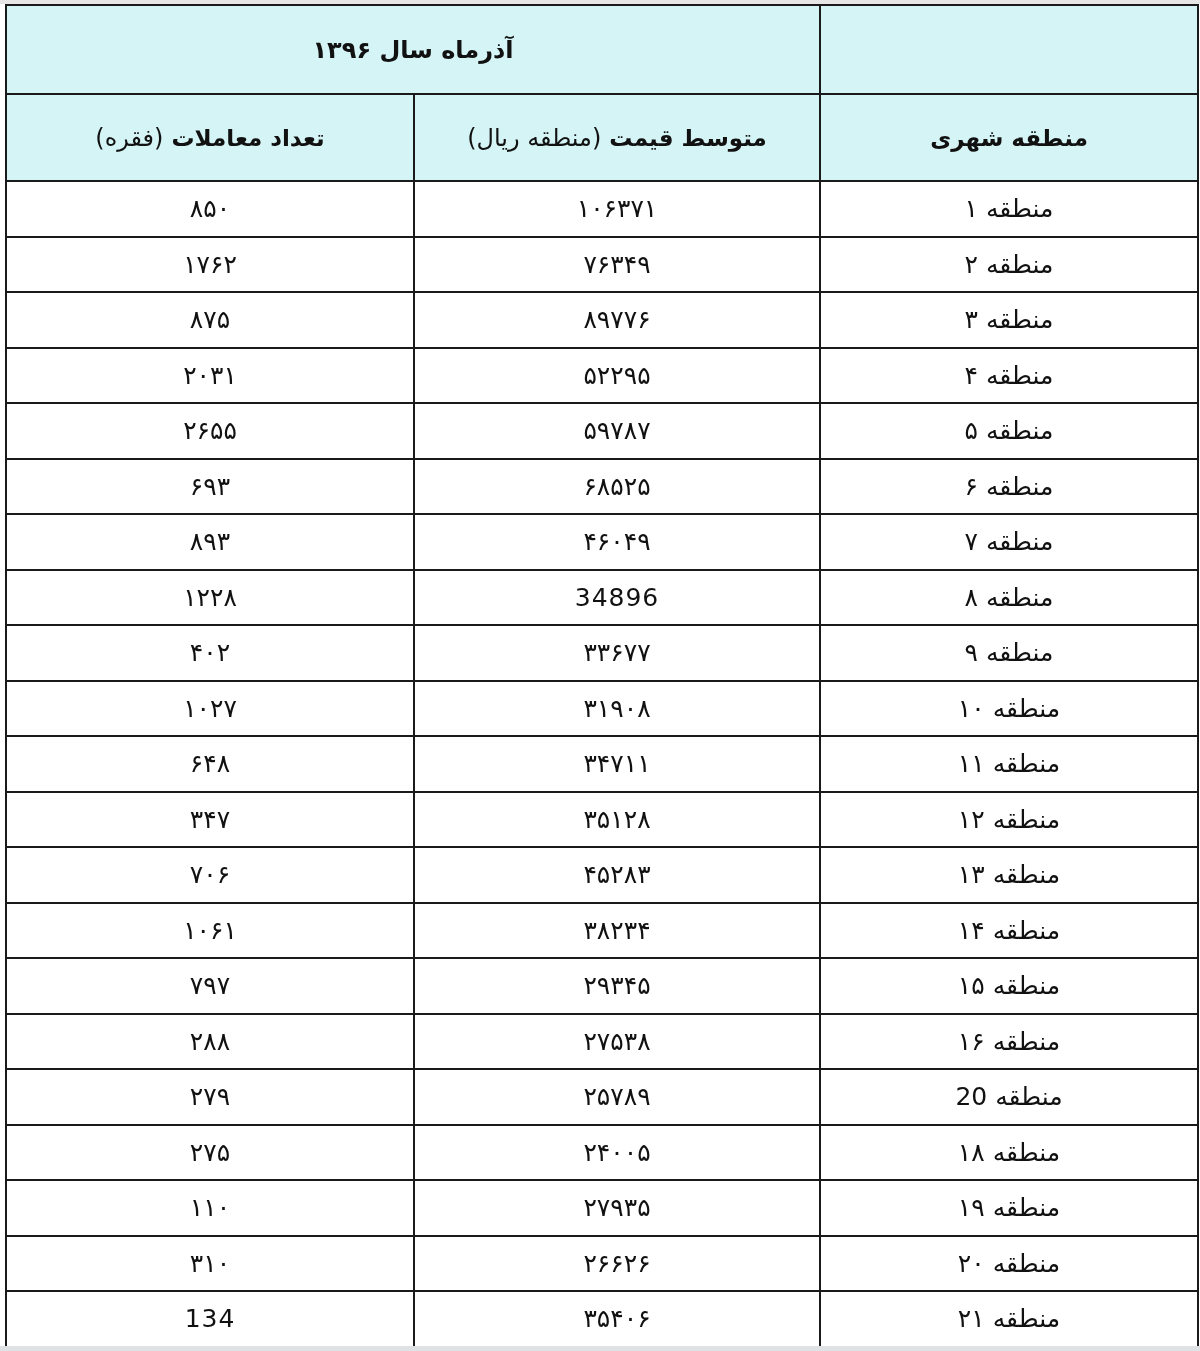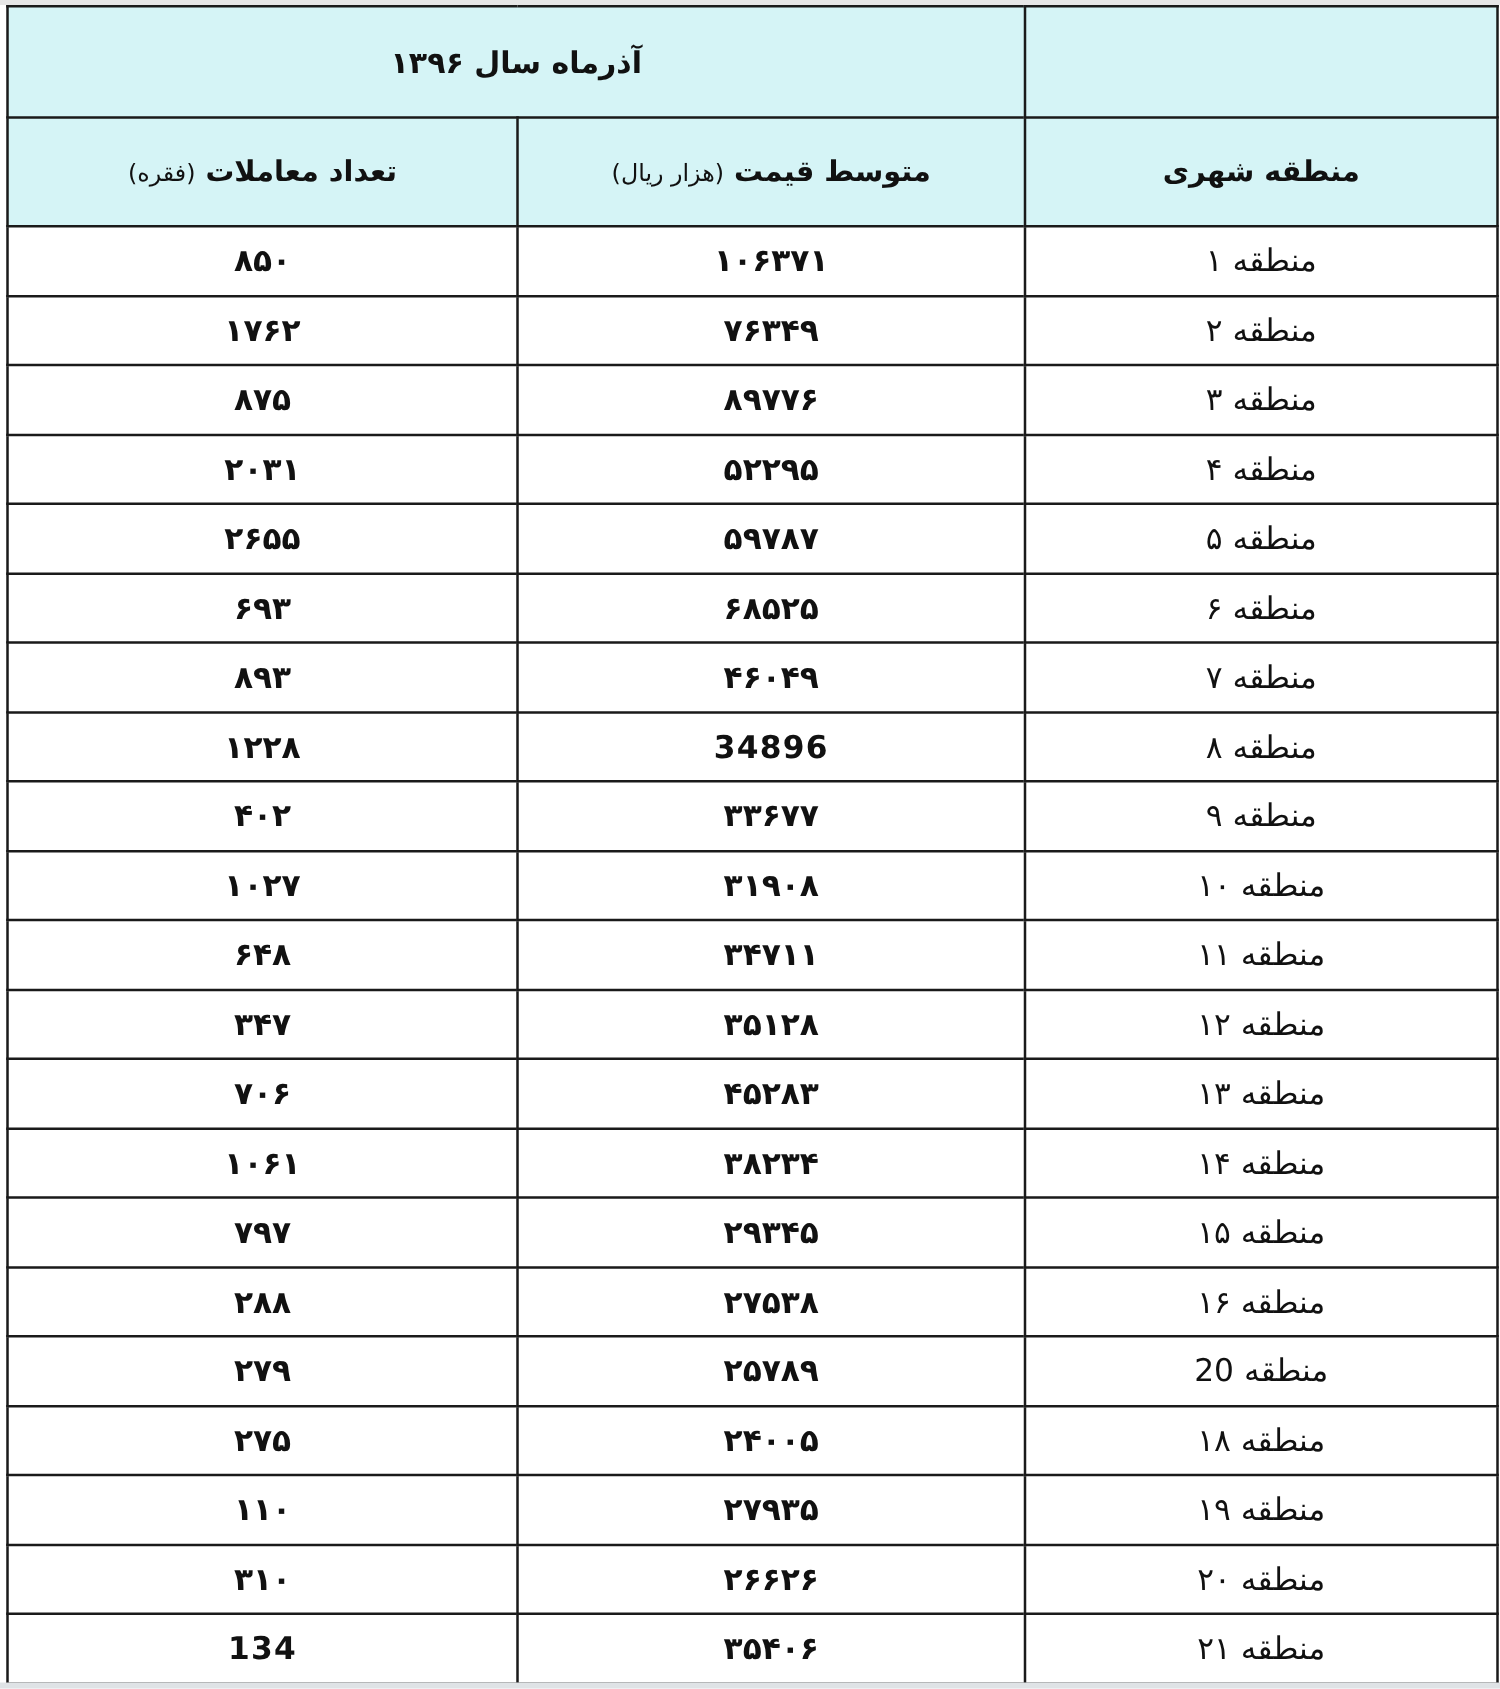--- a/index.html
+++ b/index.html
@@ -45,7 +45,7 @@
   col.c-count  { width: 408px; }
   tr.hdr1 th { height: 87px; background: #d5f4f6; font-weight: bold; font-size: 24px; }
   tr.hdr2 th { height: 85px; background: #d5f4f6; font-weight: bold; font-size: 23px; }
-  .unit { font-weight: normal; font-size: 19px; }
+  .unit { font-weight: normal; font-size: 24px; }
   tr.row td { height: 53.5px; font-size: 25px; }
   td.region { font-weight: normal; font-size: 24px; }
   td.num { font-weight: bold; letter-spacing: 1px; }

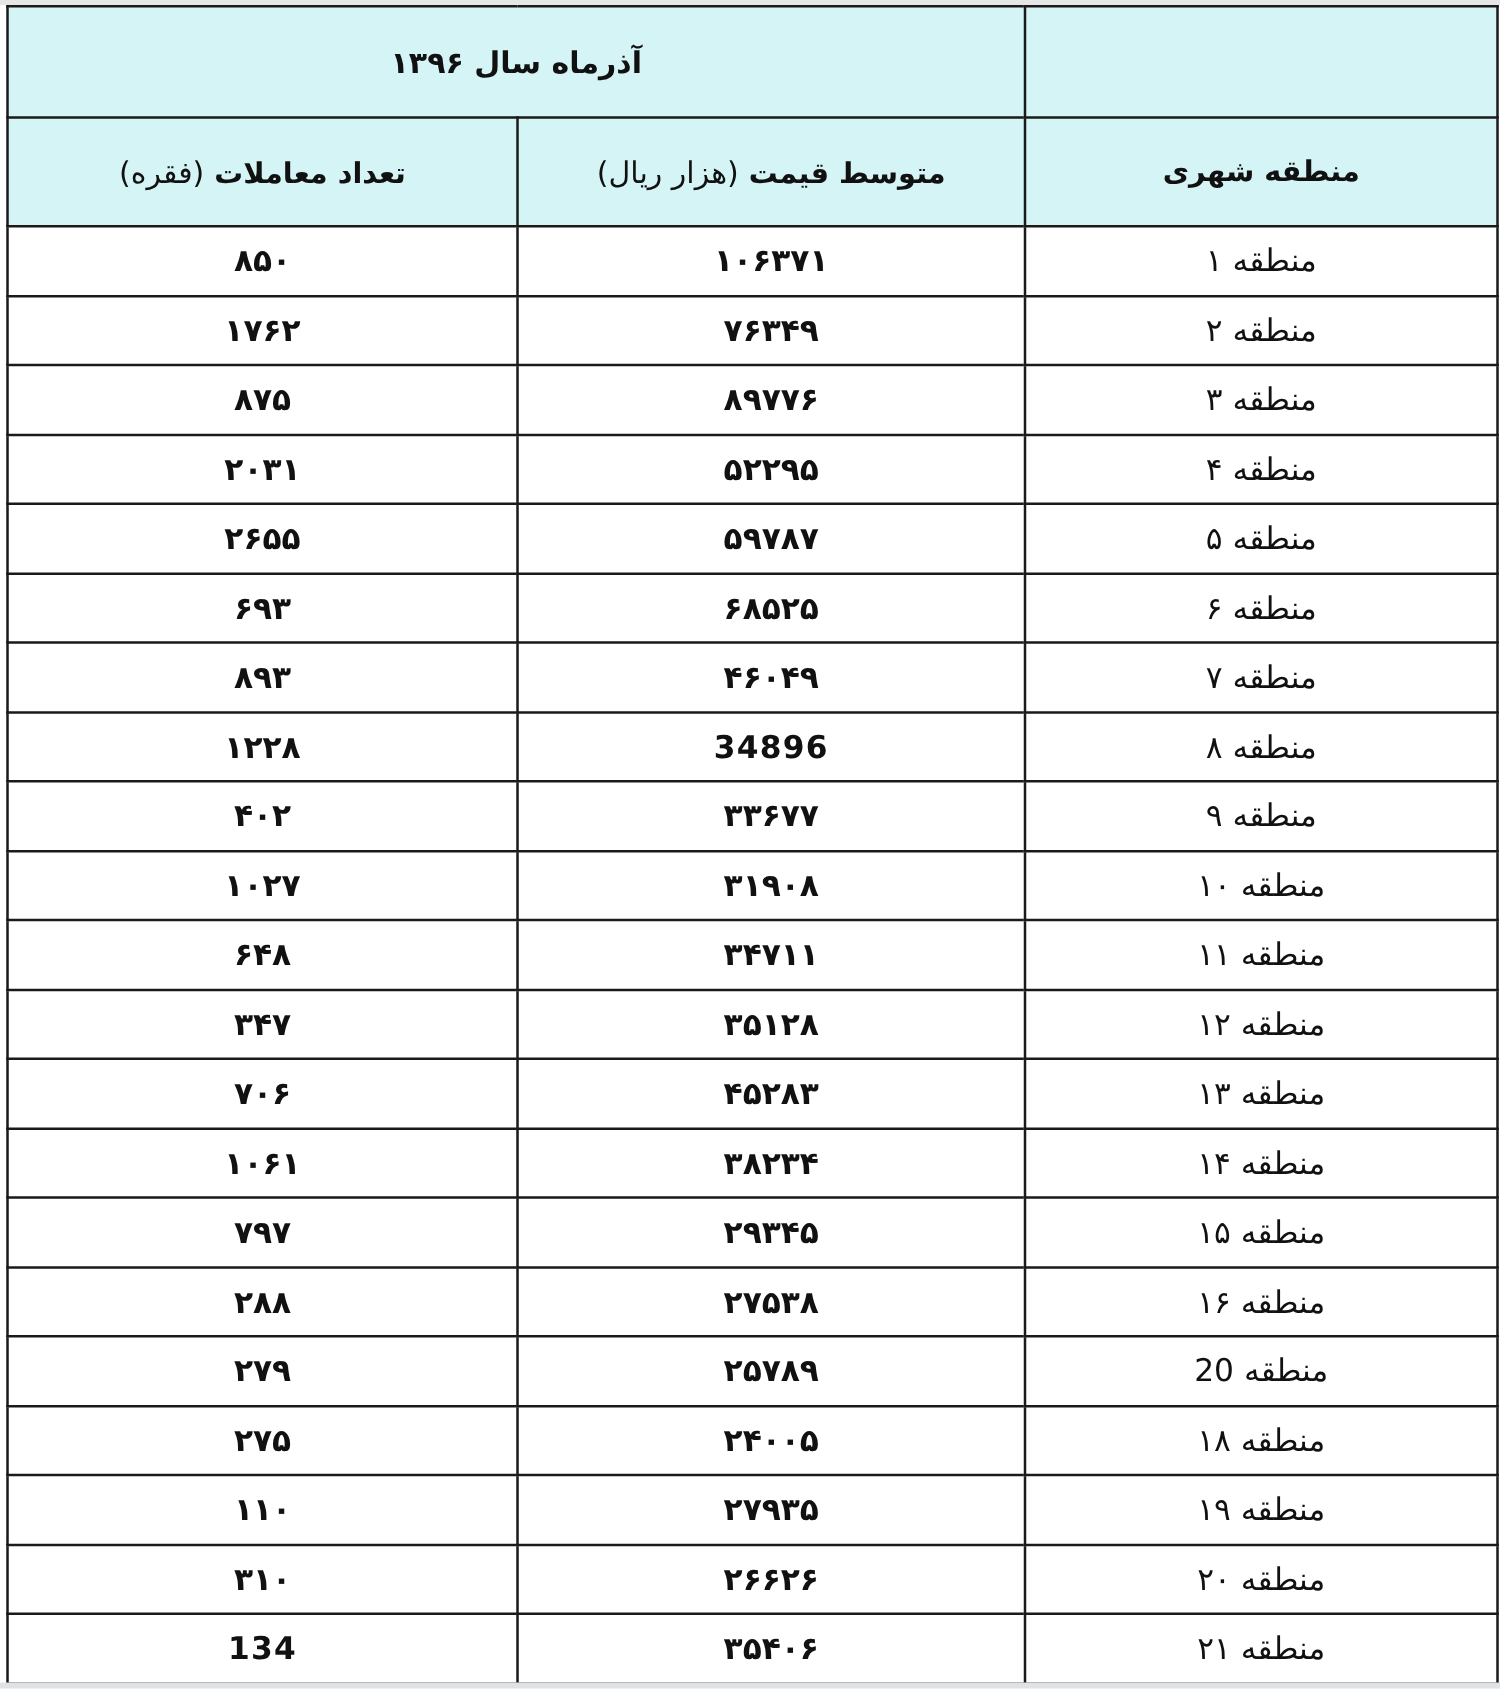--- a/index.html
+++ b/index.html
@@ -77,7 +77,7 @@
         <th>منطقه شهری</th>
         <th>
           <span>متوسط قیمت</span>
-          <span class="unit">(هزار ریال)</span>
+          <span class="unit">(منطقه ریال)</span>
         </th>
         <th>
           <span>تعداد معاملات</span>

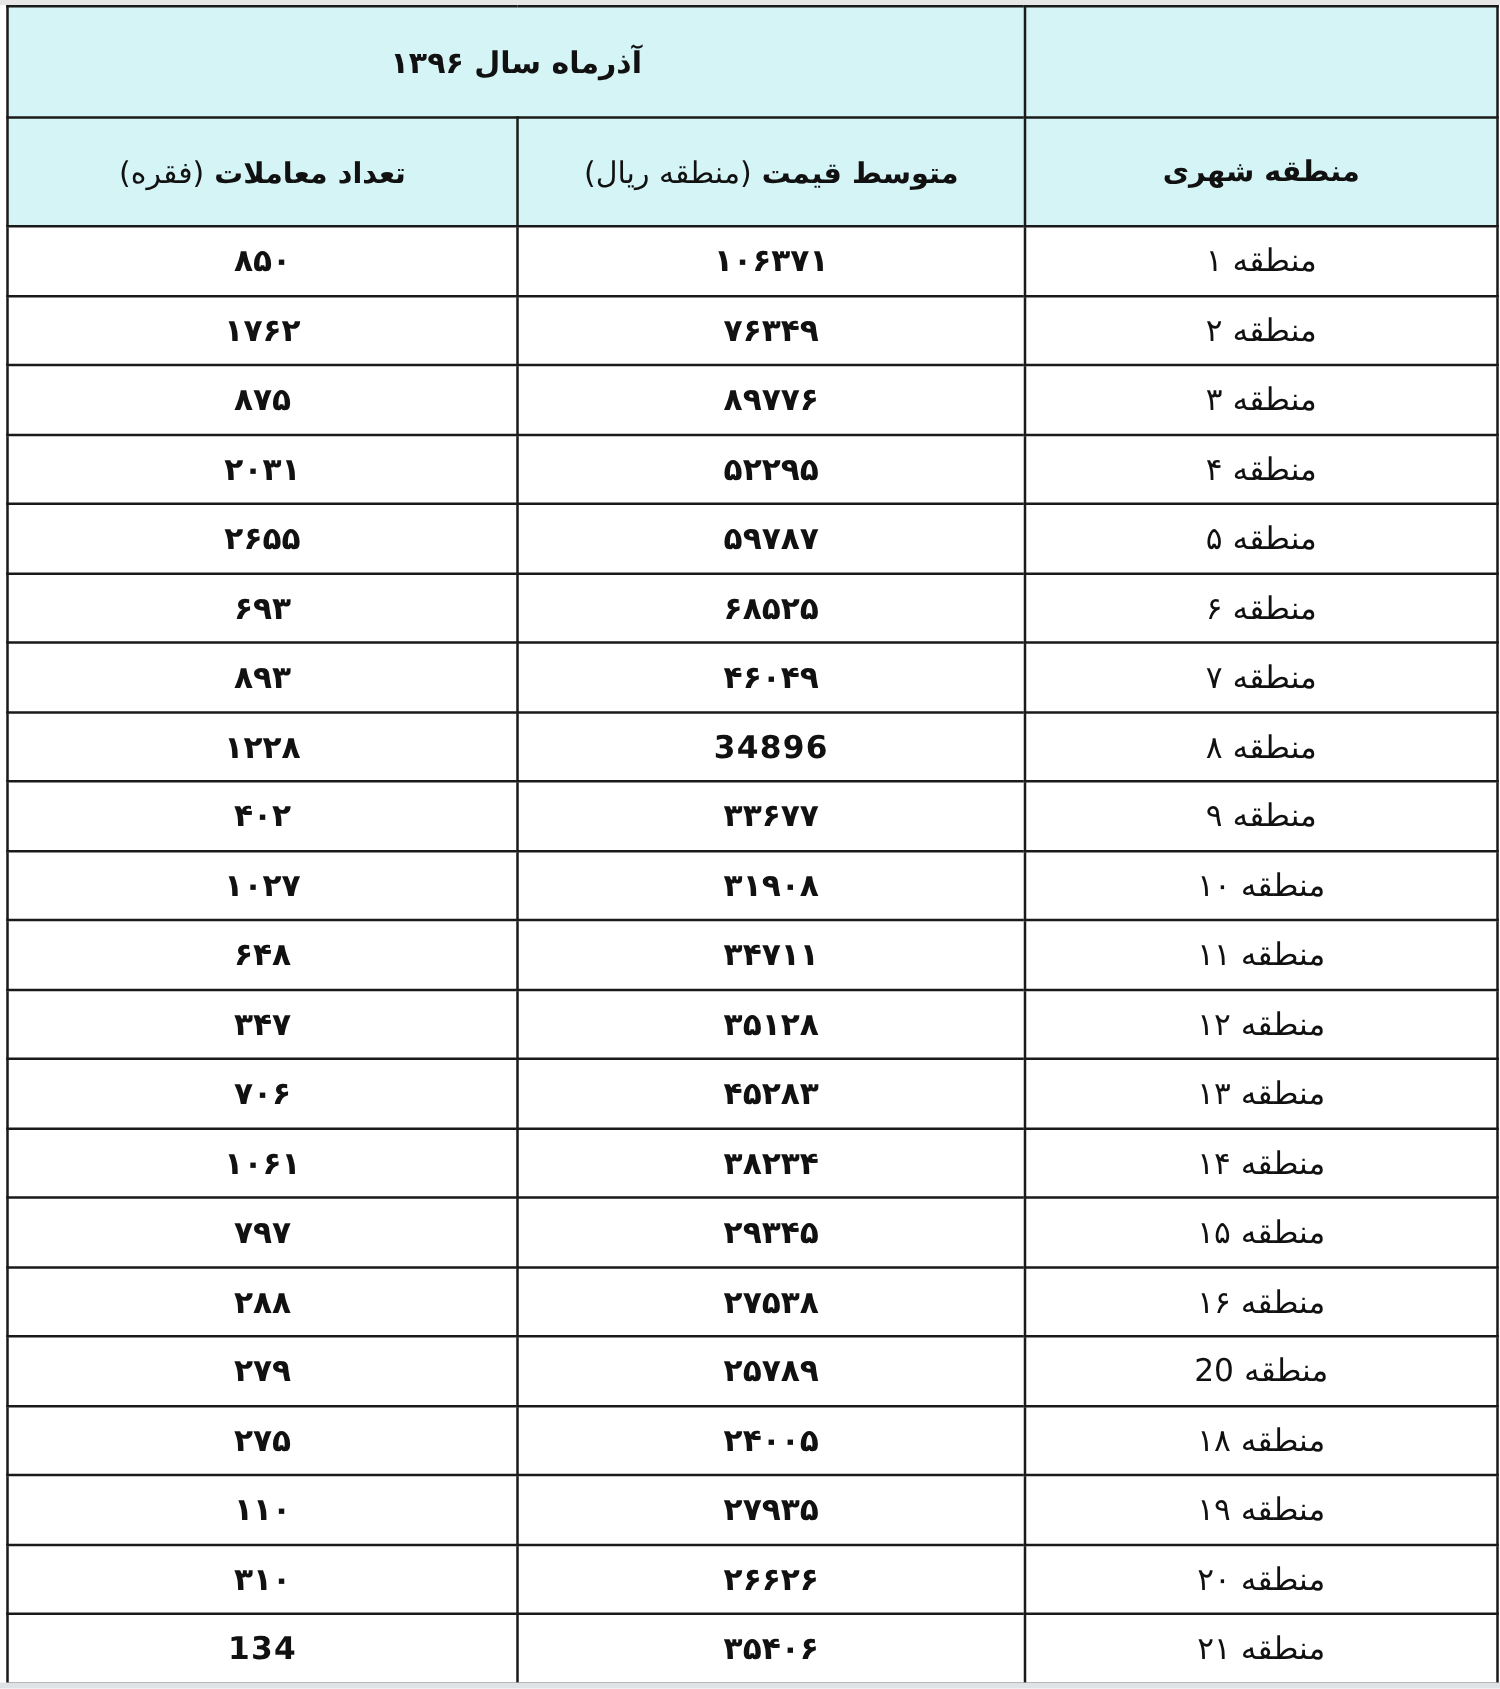--- a/index.html
+++ b/index.html
@@ -48,7 +48,7 @@
   .unit { font-weight: normal; font-size: 24px; }
   tr.row td { height: 53.5px; font-size: 25px; }
   td.region { font-weight: normal; font-size: 24px; }
-  td.num { font-weight: bold; letter-spacing: 1px; }
+  td.num { font-weight: normal; letter-spacing: 1px; }
   .bottom-strip {
     position: absolute;
     left: 0; top: 1346px;

